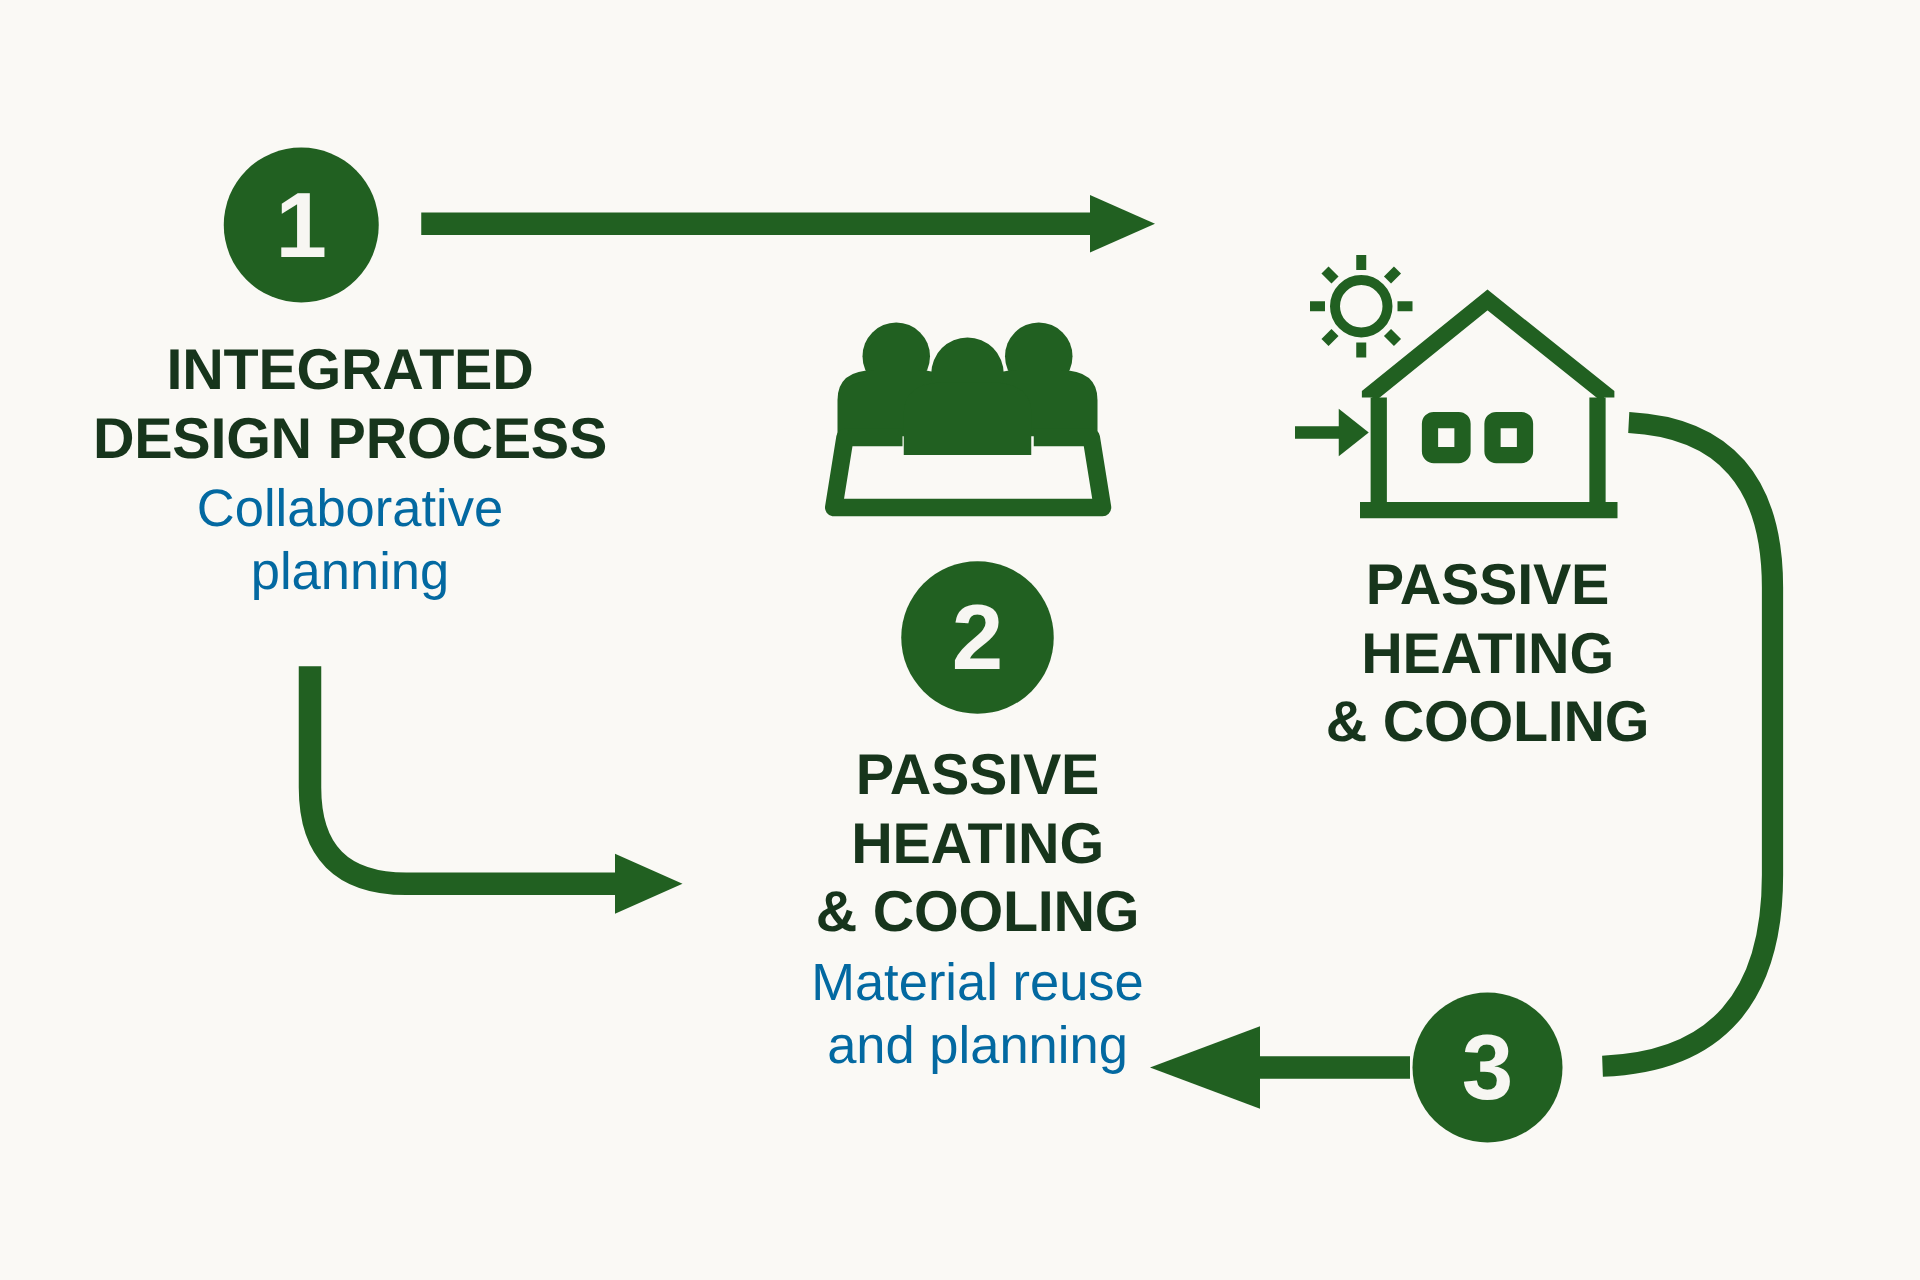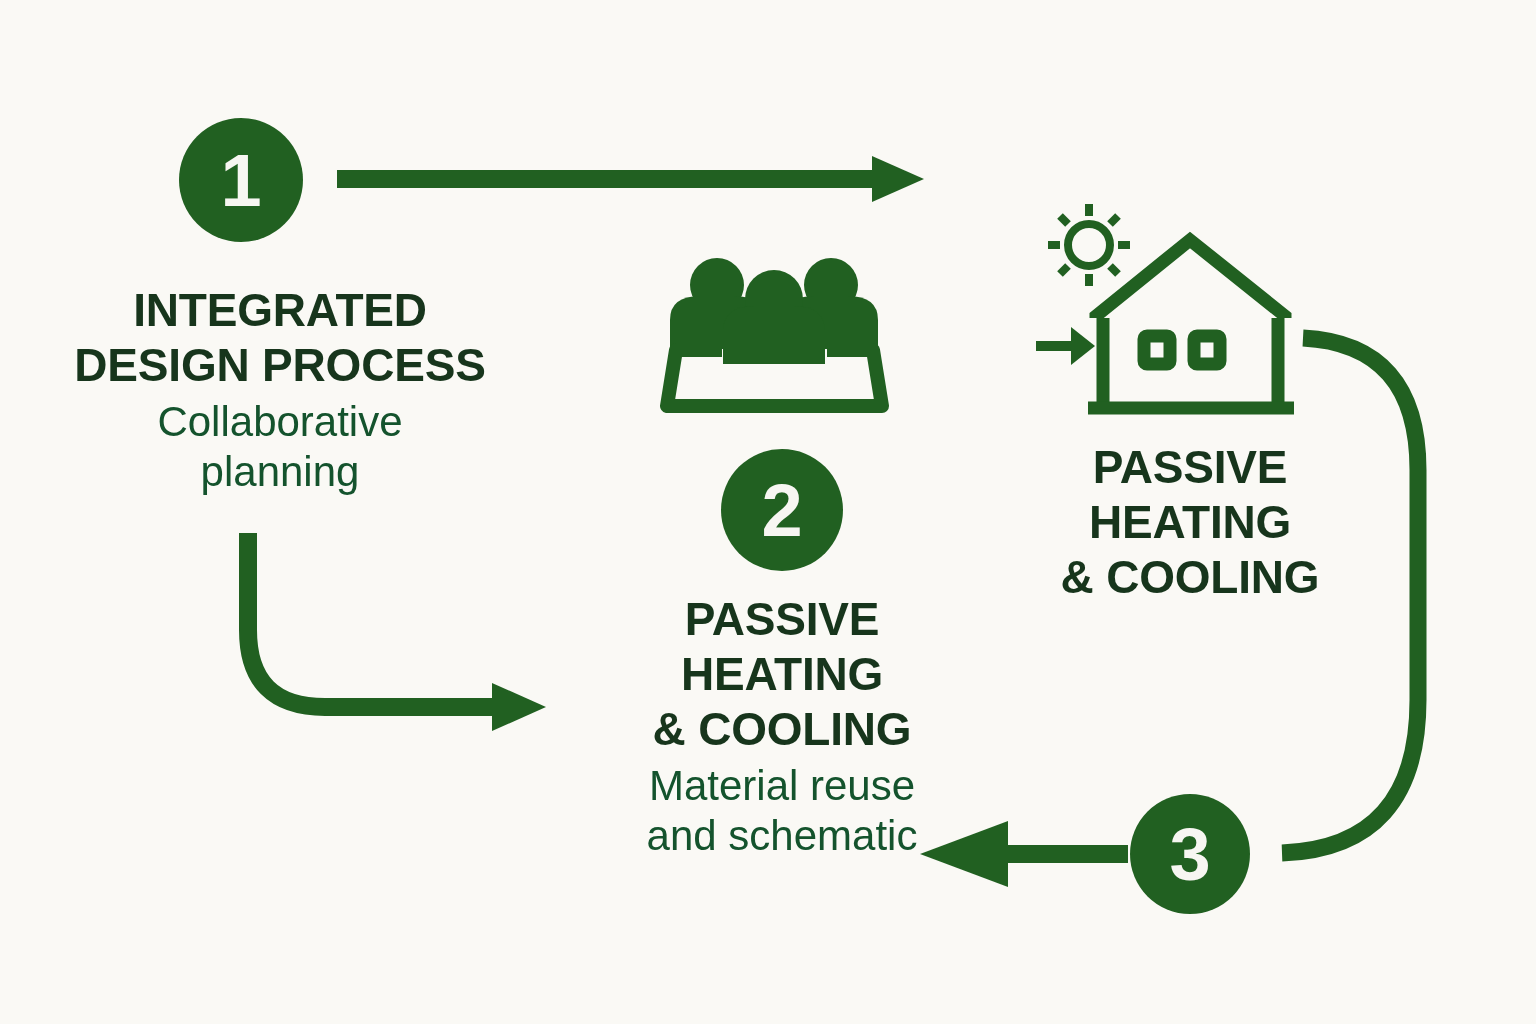--- a/index.html
+++ b/index.html
@@ -54,7 +54,7 @@
   
   #step1-block {
     left: 30px;
-    top: 283px;
+    top: 268px;
     width: 500px;
   }
   

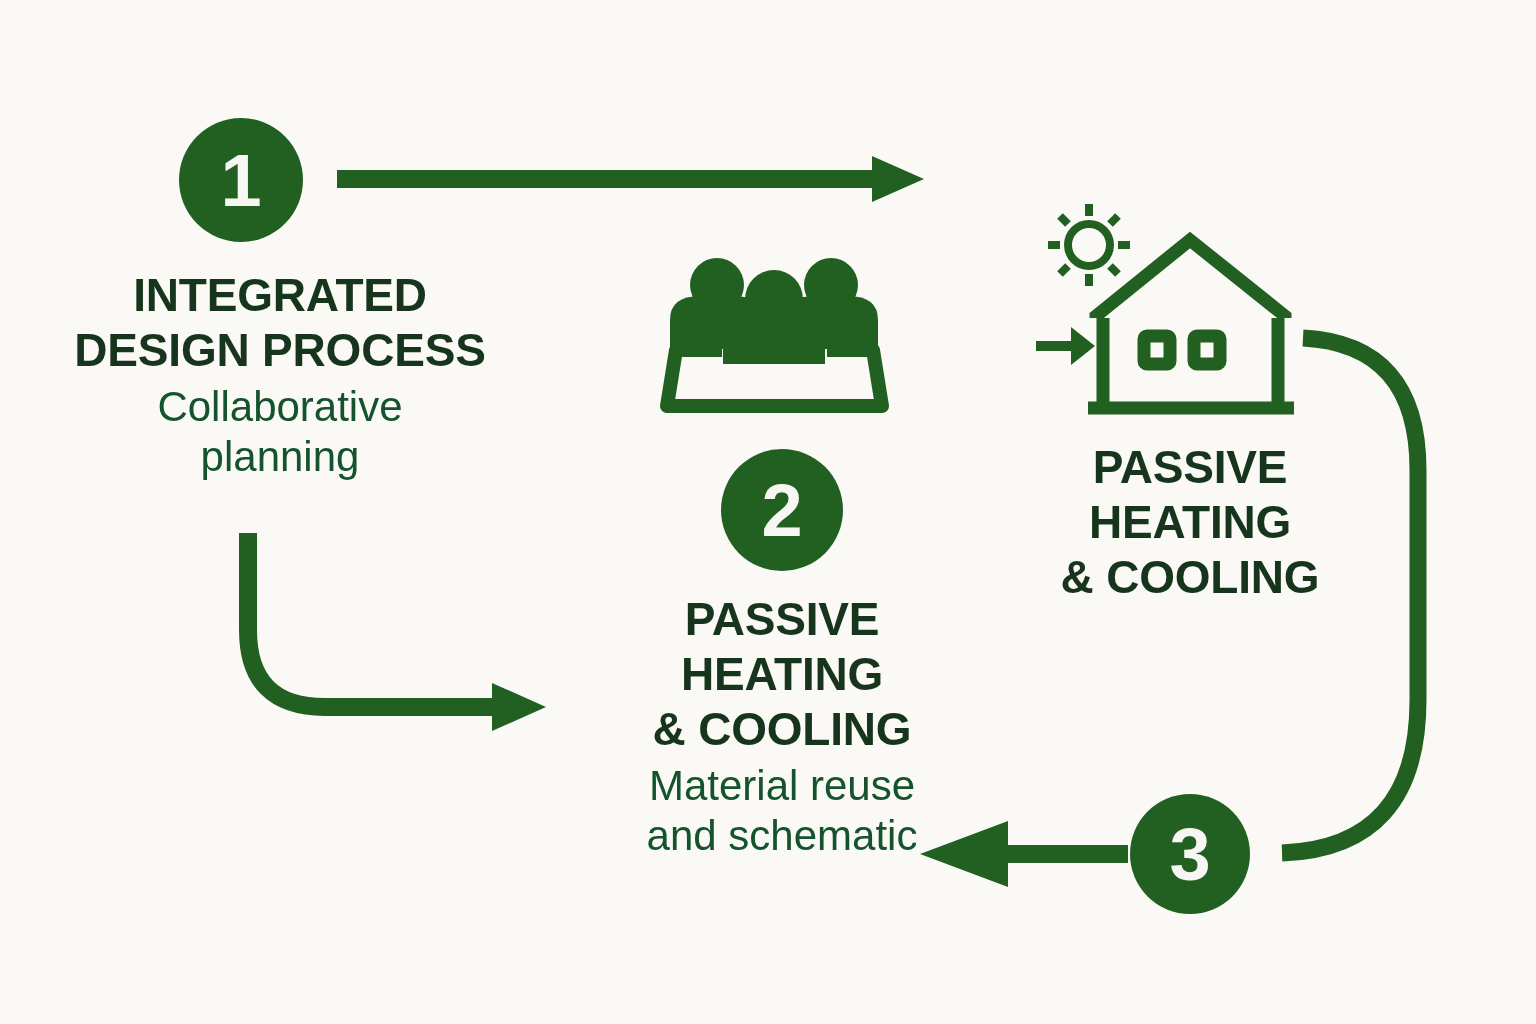--- a/index.html
+++ b/index.html
@@ -46,7 +46,7 @@
     font-weight: normal;
     font-size: 42px;
     line-height: 50px;
-    color: #14532d;
+    color: #0369a1;
     margin: 4px 0 0 0;
     white-space: pre-line;
   }

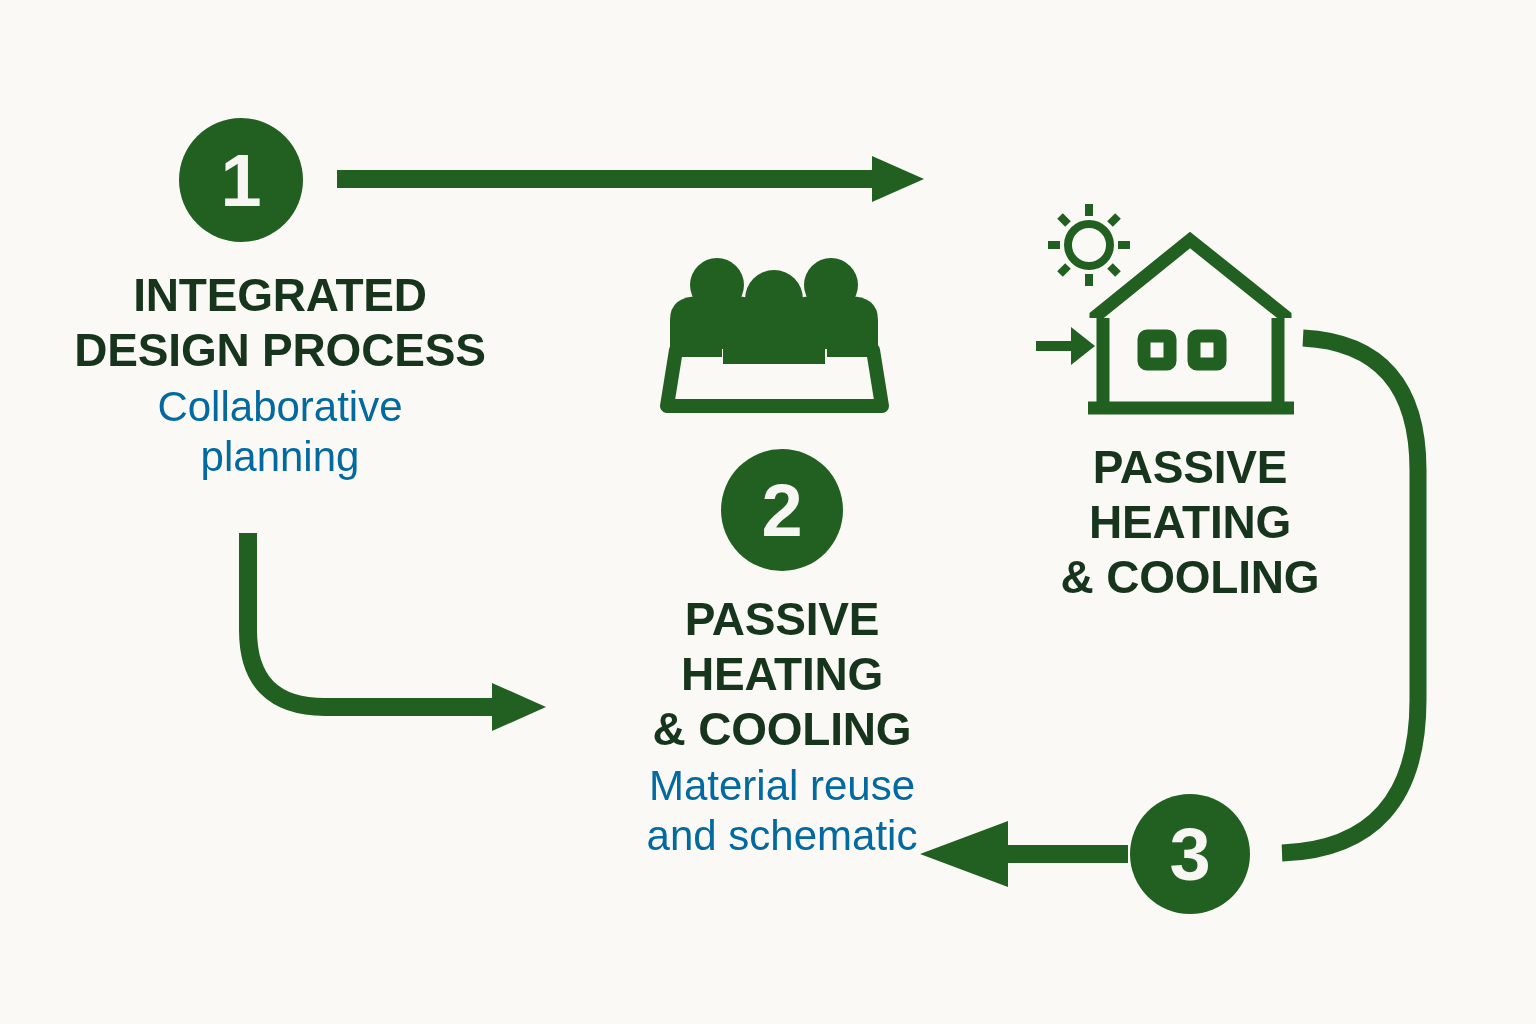--- a/index.html
+++ b/index.html
@@ -176,7 +176,7 @@
 HEATING
 &amp; COOLING</p>
     <p class="step-sub">Material reuse
-and schematic</p>
+and planning</p>
   </div>
 
   <div class="step-block" id="step3-block">

